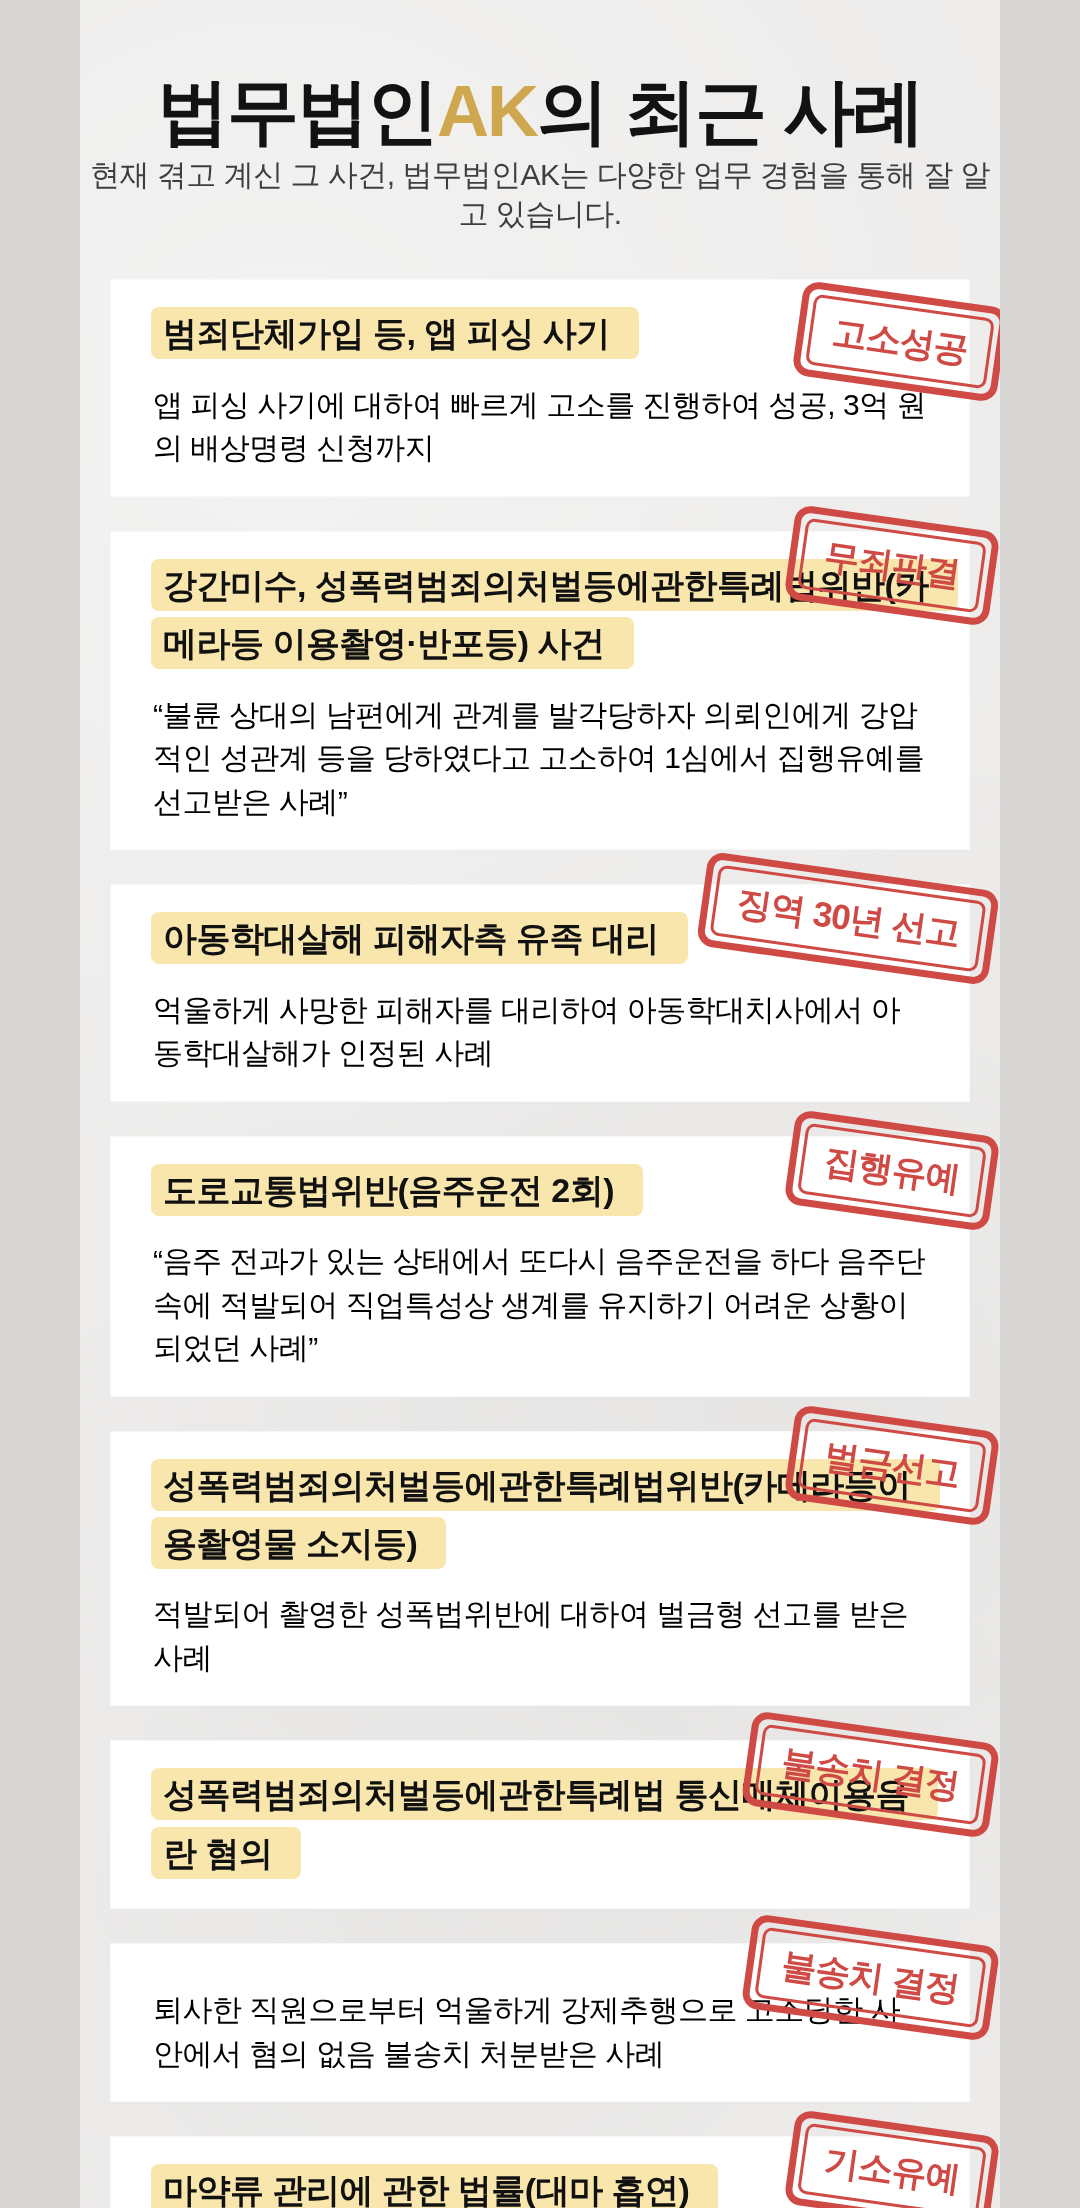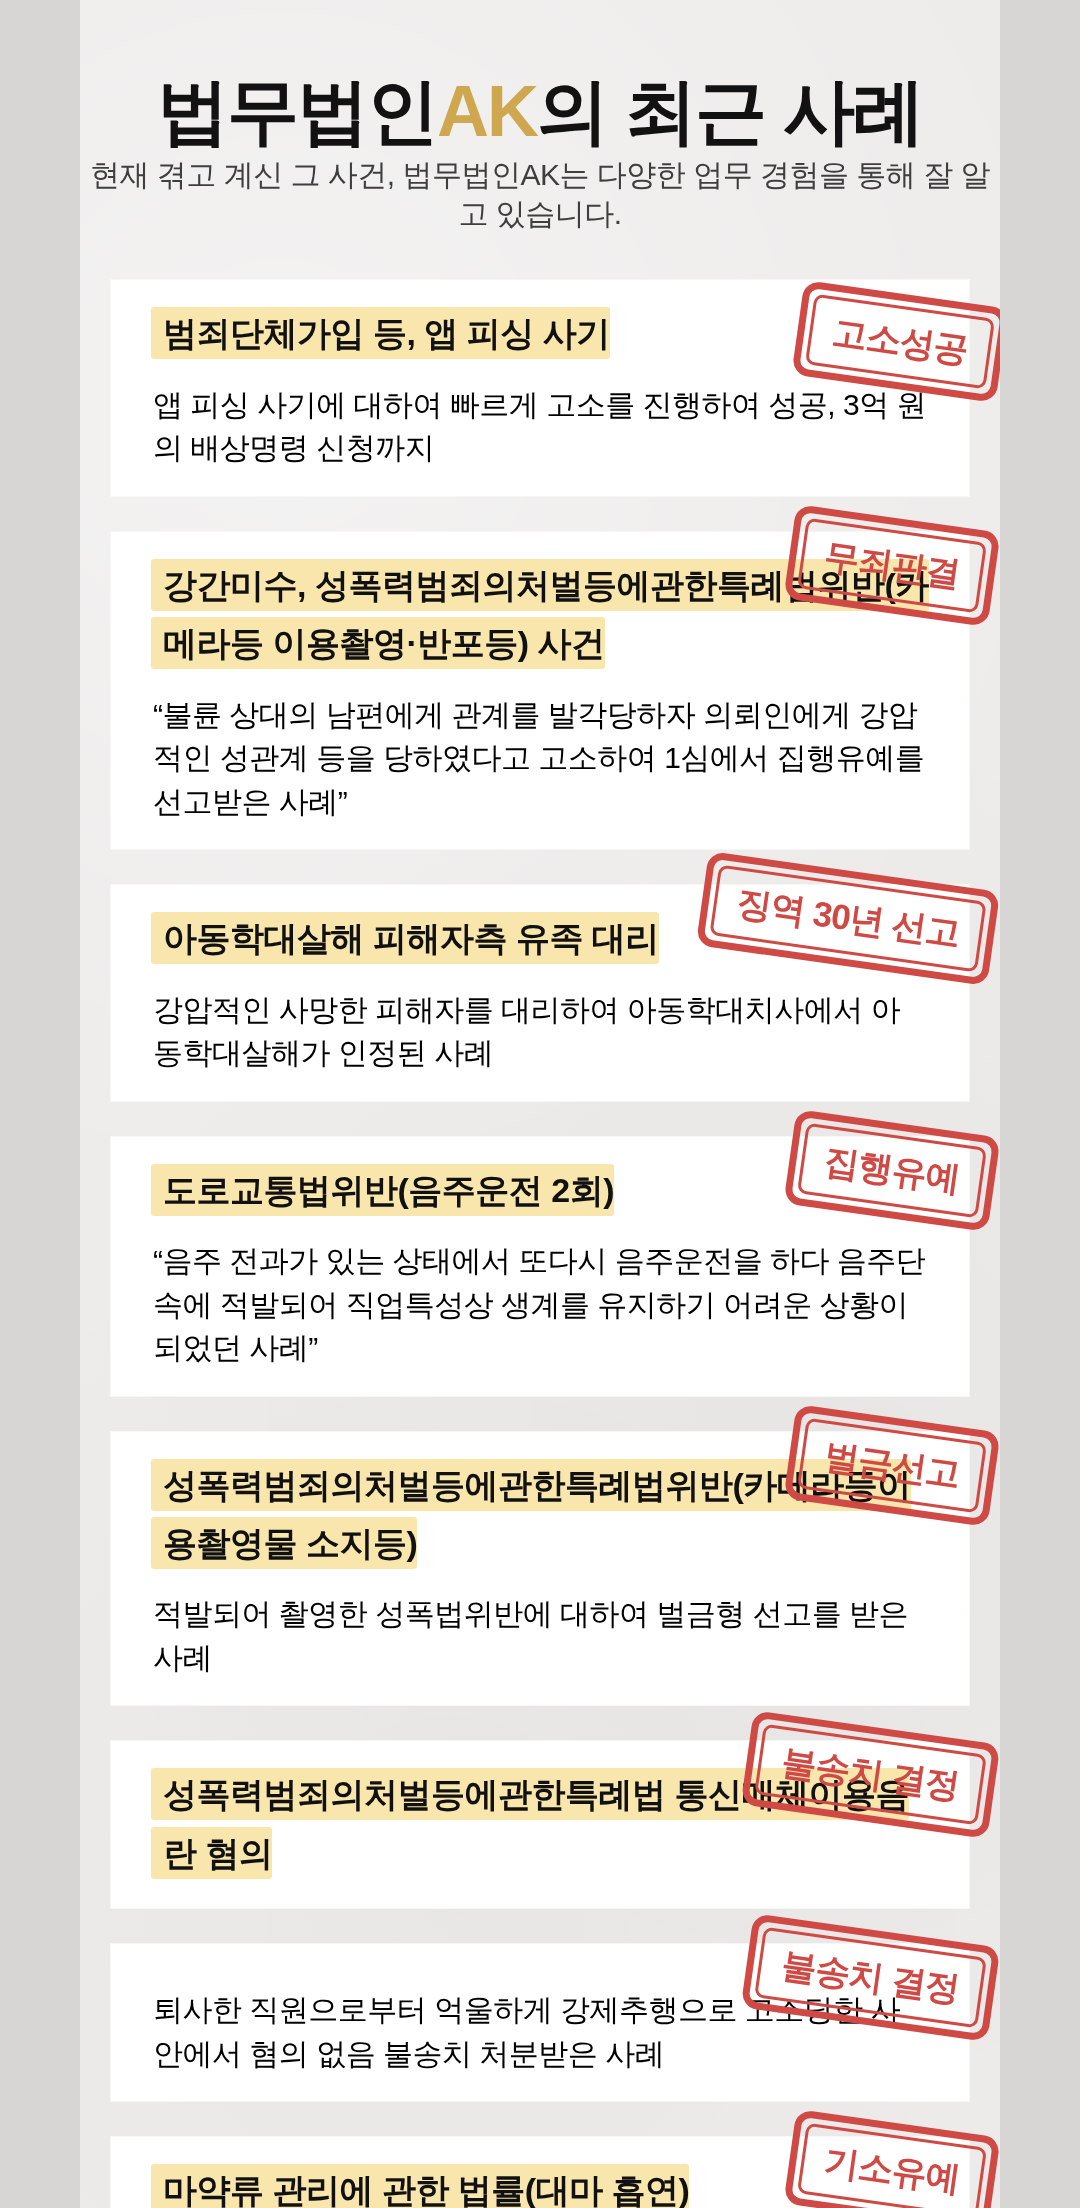--- a/index.html
+++ b/index.html
@@ -62,8 +62,8 @@
     letter-spacing:-0.5px;
     color:#111;
     background:var(--highlight);
-    padding:7px 0 7px 12px;
-    border-radius:3px;
+    padding:7px 29px 7px 12px;
+    border-radius:8px;
     -webkit-box-decoration-break:clone;
     box-decoration-break:clone;
   }

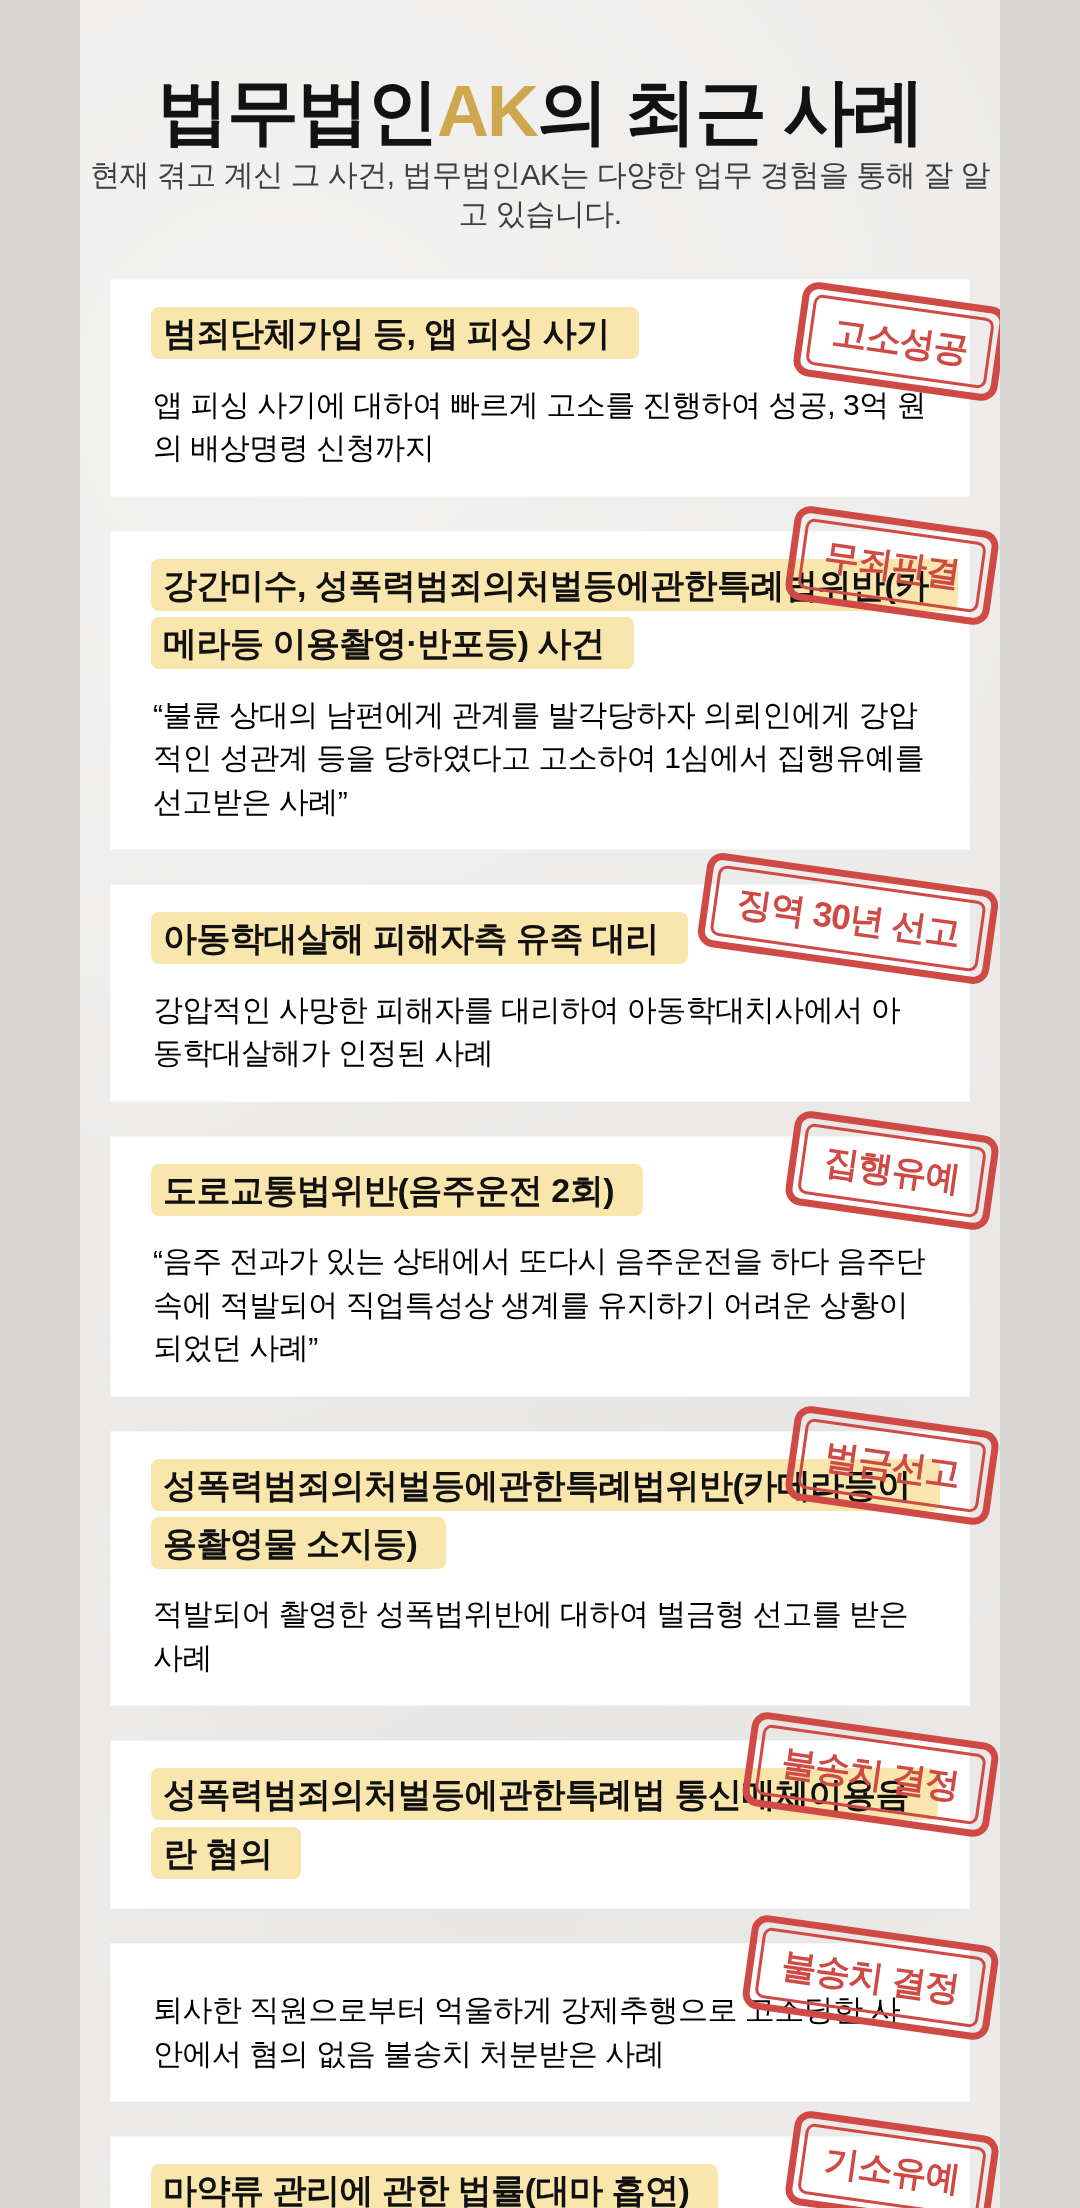--- a/index.html
+++ b/index.html
@@ -129,7 +129,7 @@
 
     <article class="case-card">
       <div class="case-title-wrap"><span class="case-title">아동학대살해 피해자측 유족 대리</span></div>
-      <p class="case-desc">강압적인 사망한 피해자를 대리하여 아동학대치사에서 아동학대살해가 인정된 사례</p>
+      <p class="case-desc">억울하게 사망한 피해자를 대리하여 아동학대치사에서 아동학대살해가 인정된 사례</p>
       <div class="stamp">
           <span class="stamp-box">징역 30년 선고</span>
         </div>

